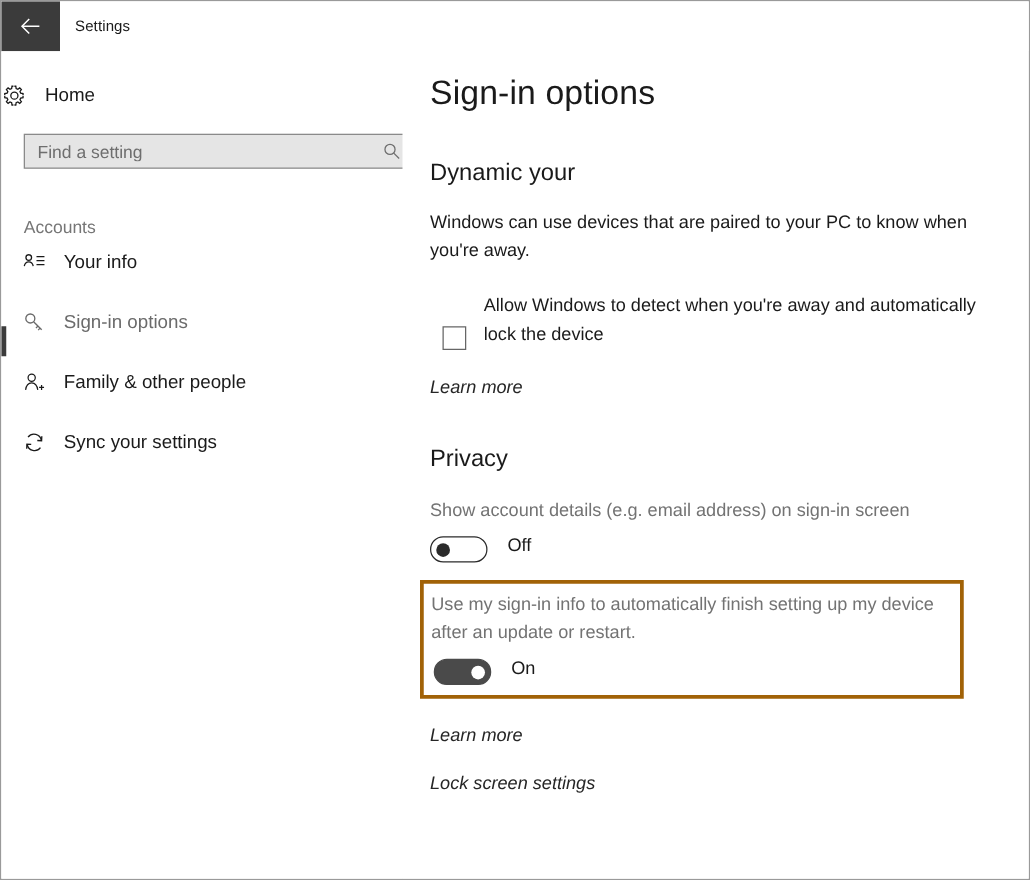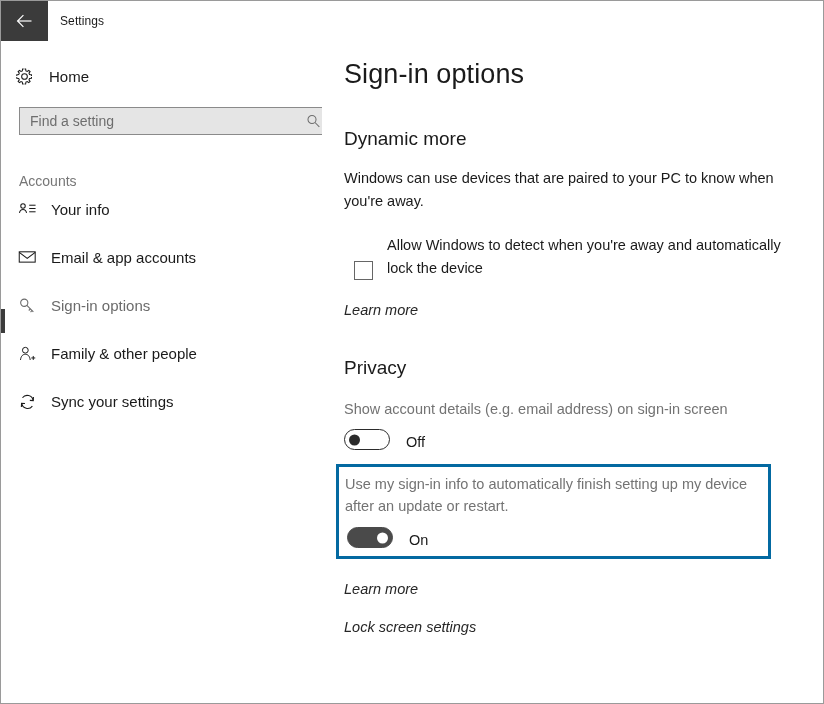--- a/index.html
+++ b/index.html
@@ -67,7 +67,7 @@
     align-items: center;
     height: 34px;
     margin-top: 18px;
-    padding-left: 14px;
+    padding-left: 1px;
     cursor: default;
   }
   .home-row .icon-slot {

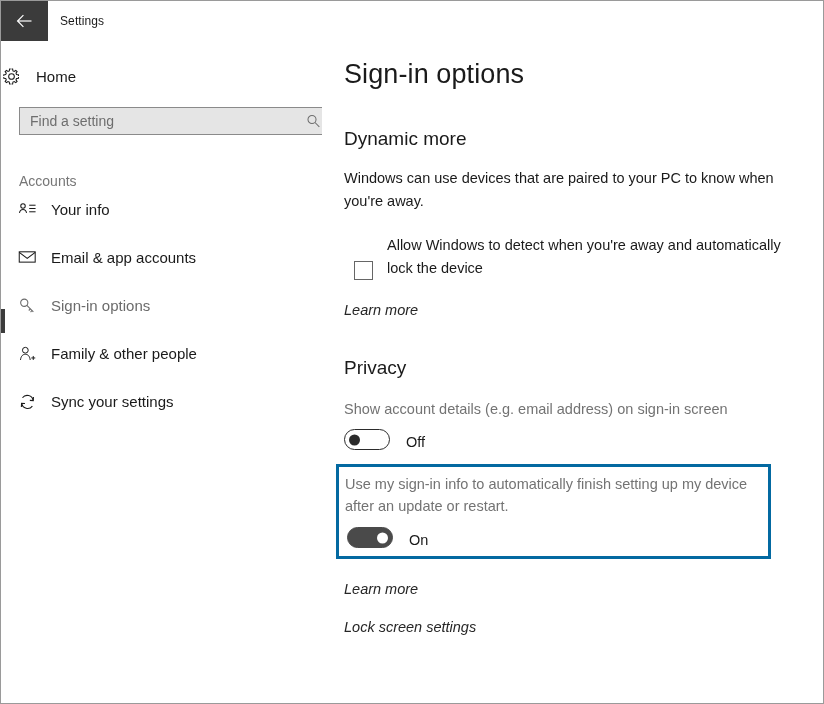--- a/index.html
+++ b/index.html
@@ -422,7 +422,7 @@
 
     <h1 class="page-title">Sign-in options</h1>
 
-    <h2 class="section-title">Dynamic more</h2>
+    <h2 class="section-title">Dynamic your</h2>
 
     <p class="body-text">Windows can use devices that are paired to your PC to know when you're away.</p>
 

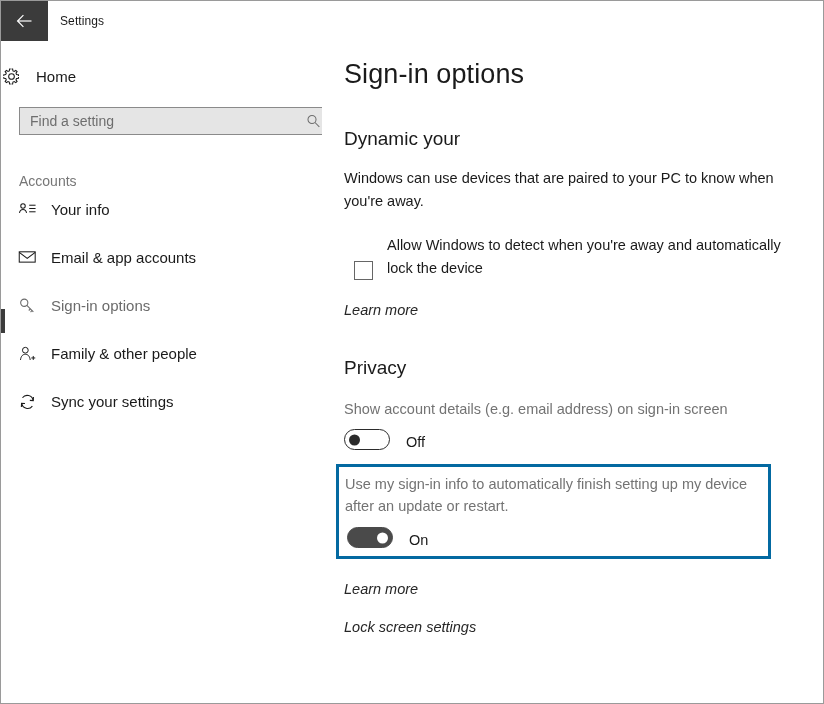--- a/index.html
+++ b/index.html
@@ -359,17 +359,6 @@
         <span class="label">Your info</span>
       </div>
 
-      <div class="nav-item">
-        <span class="icon-slot">
-          <svg width="19" height="15" viewBox="0 0 20 16" aria-hidden="true">
-            <g fill="none" stroke="currentColor" stroke-width="1.1">
-              <rect x="1.2" y="3" width="17" height="11"></rect>
-              <path d="M1.2 3.6 L9.7 10 L18.2 3.6"></path>
-            </g>
-          </svg>
-        </span>
-        <span class="label">Email &amp; app accounts</span>
-      </div>
 
       <div class="nav-item selected">
         <span class="sel-bar"></span>

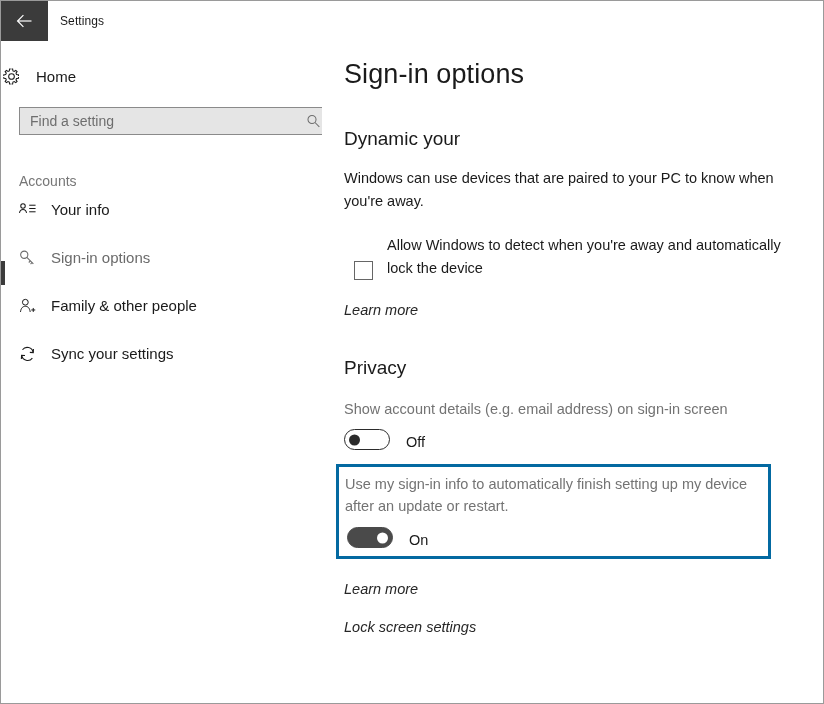--- a/index.html
+++ b/index.html
@@ -233,7 +233,7 @@
 
   .toggle-row {
     display: flex;
-    align-items: flex-end;
+    align-items: flex-start;
     margin-top: 9px;
   }
   .toggle {

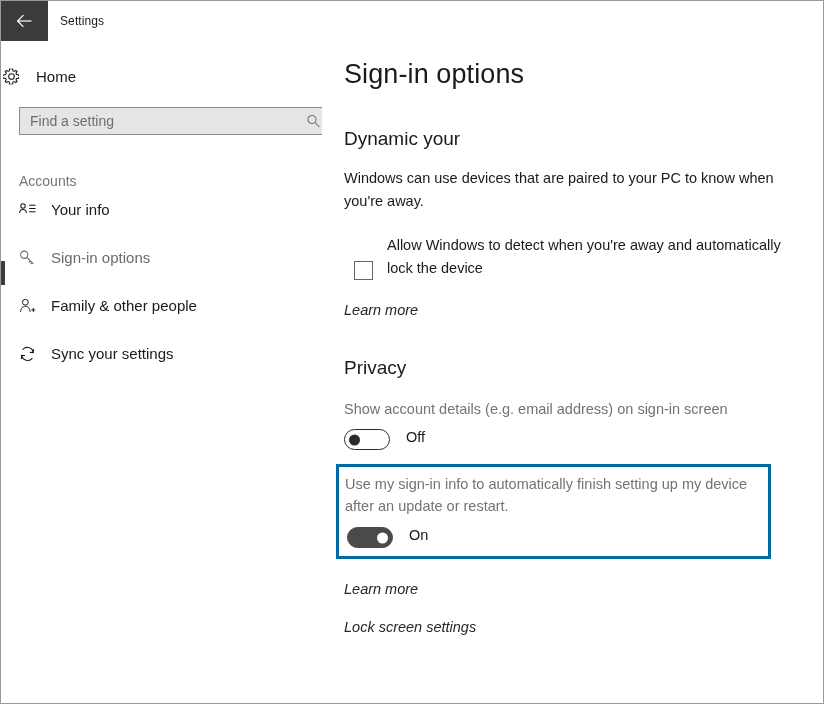--- a/index.html
+++ b/index.html
@@ -285,7 +285,7 @@
     margin: 14px 0 0 -8px;
     width: 435px;
     box-sizing: border-box;
-    border: 3px solid #0369a1;
+    border: 3px solid #a16207;
     padding: 4px 6px 8px 6px;
   }
   .highlight-box .setting-label { margin-top: 2px; }

